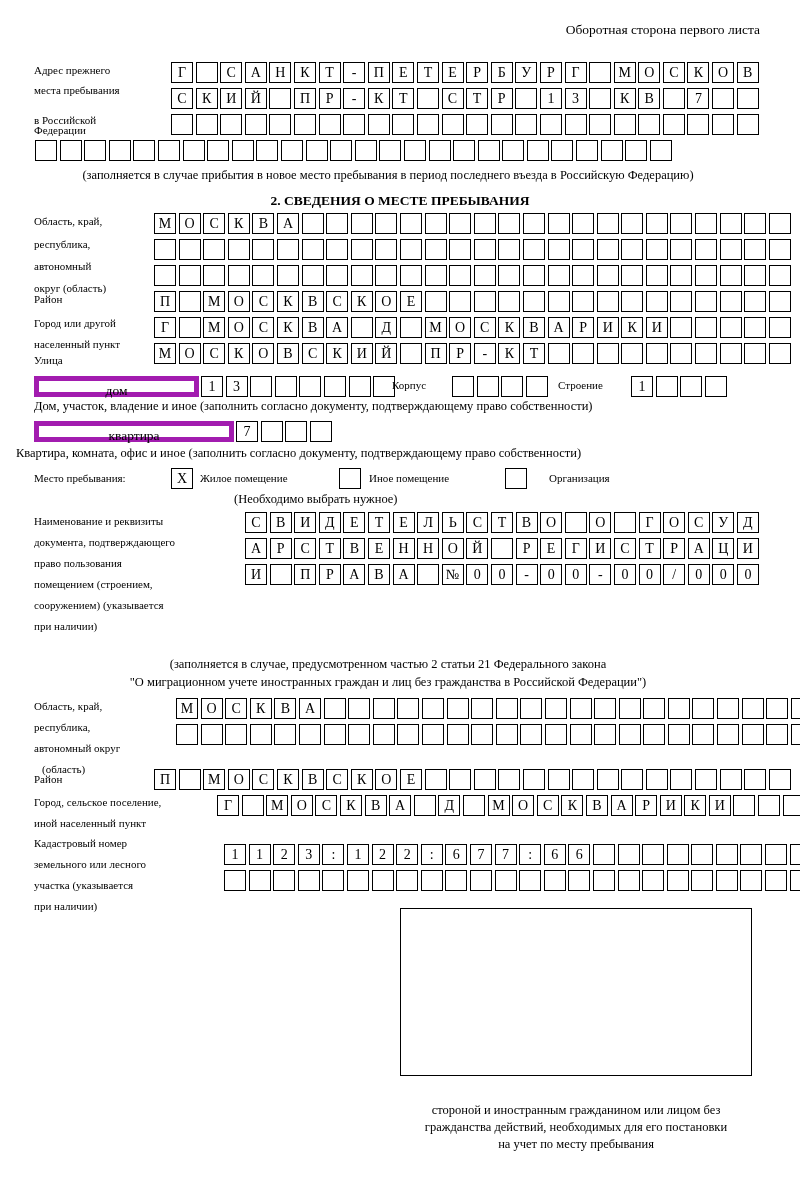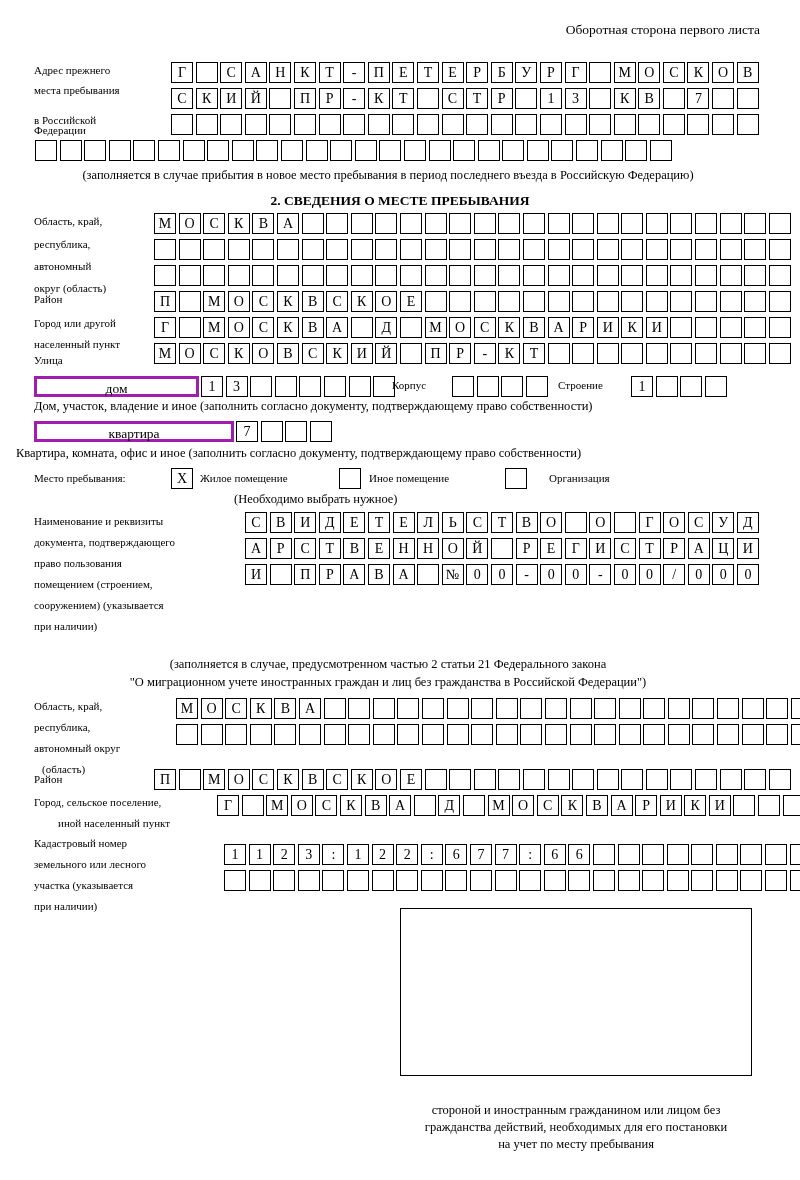--- a/index.html
+++ b/index.html
@@ -63,7 +63,7 @@
   }
 
   .wbox {
-    border: 3px solid #a21caf;
+    border: 5px solid #a21caf;
     box-sizing: border-box;
     height: 21px;
     font-size: 13.5px;

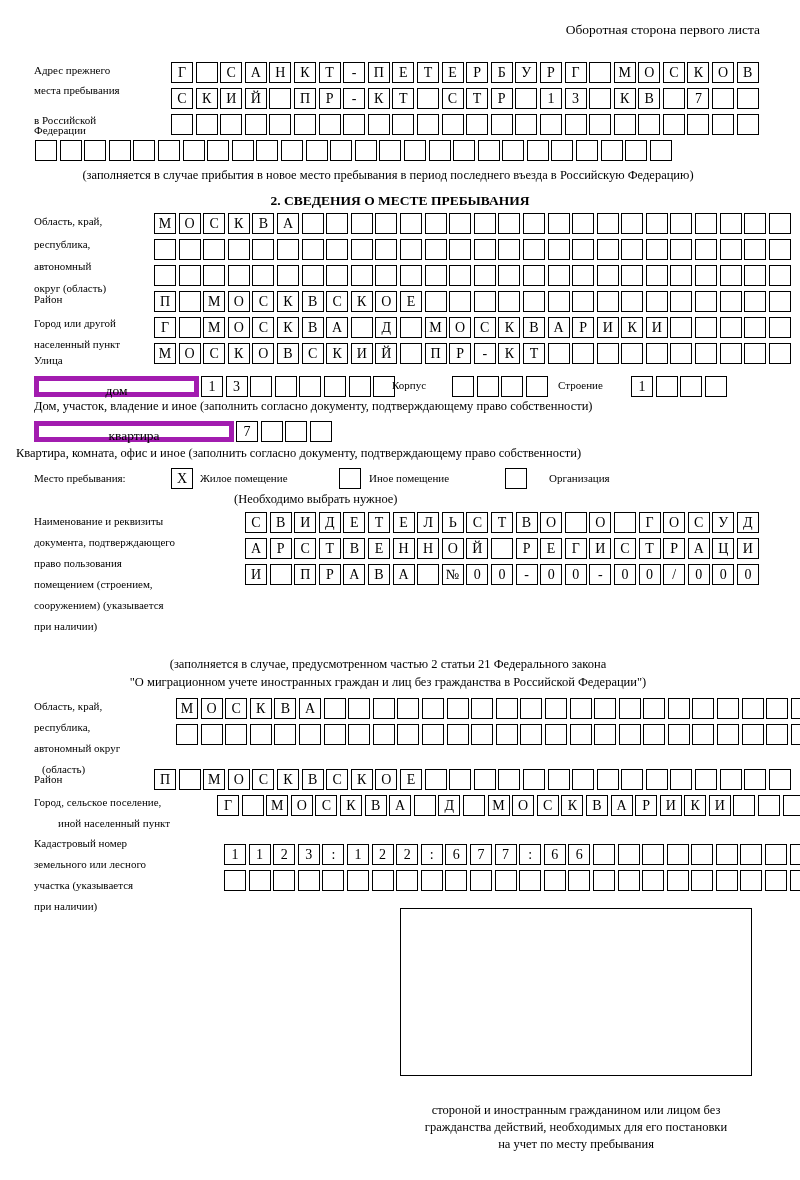--- a/index.html
+++ b/index.html
@@ -615,7 +615,7 @@
     </div>
 
   <div class="abs lbl" style="top:792px; left:34px;">Город, сельское поселение,</div>
-  <div class="abs lbl" style="top:813px; left:34px;margin-left:24px;">иной населенный пункт</div>
+  <div class="abs lbl" style="top:813px; left:34px;">иной населенный пункт</div>
   <div class="abs cells" id="al-city" style="top:795px; left:217px;">
       <div class="cell">Г</div>
       <div class="cell"></div>

